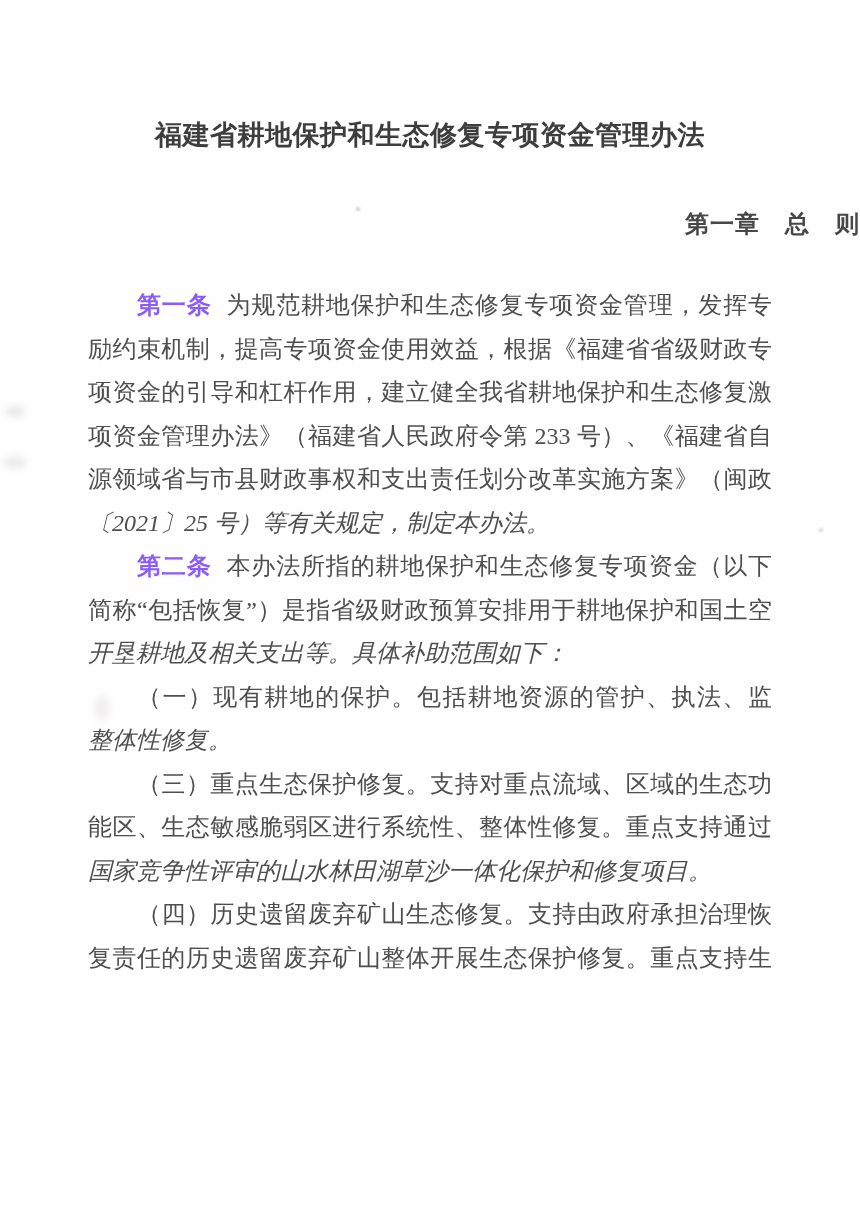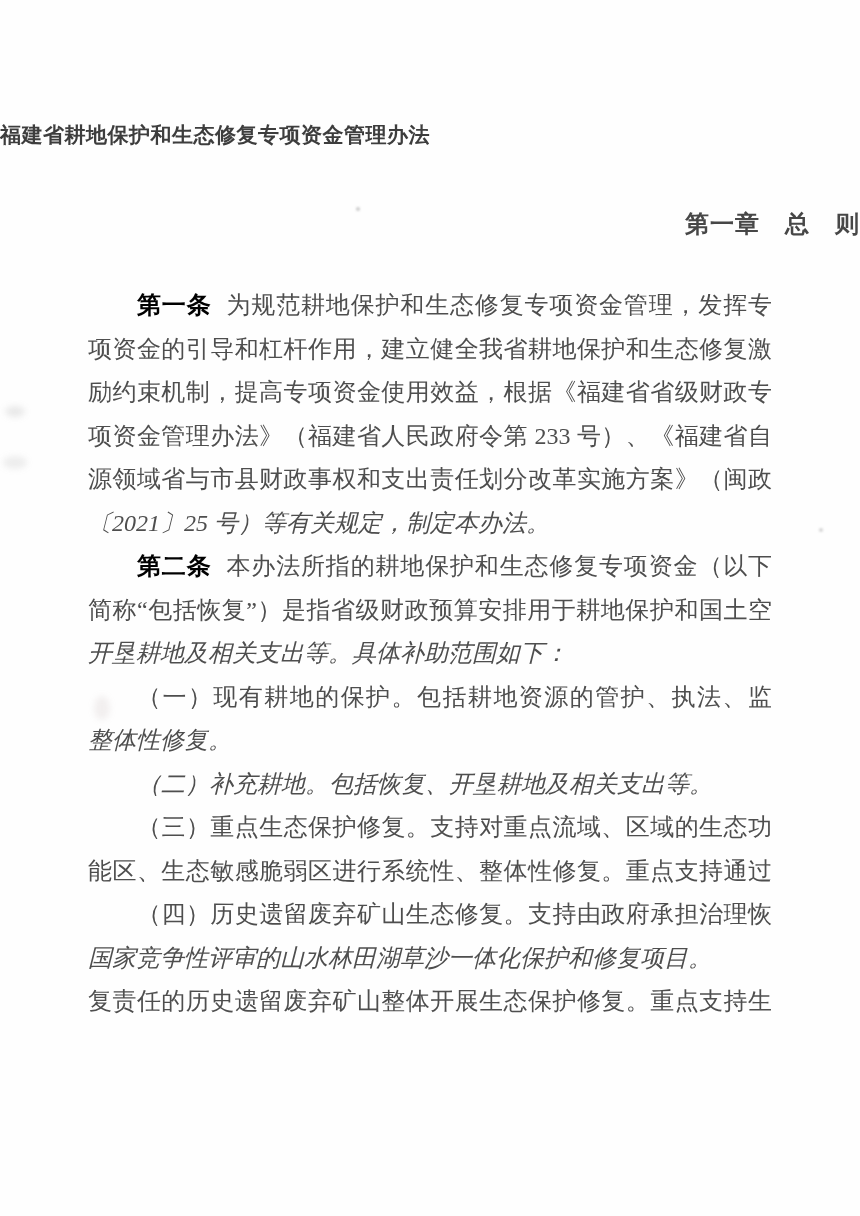--- a/index.html
+++ b/index.html
@@ -16,8 +16,8 @@
     top: 112px;
     left: 0;
     width: 100%;
-    text-align: left;
-    font-size: 21px;
+    text-align: center;
+    font-size: 27px;
     line-height: 46px;
     font-weight: 700;
     letter-spacing: 0.5px;

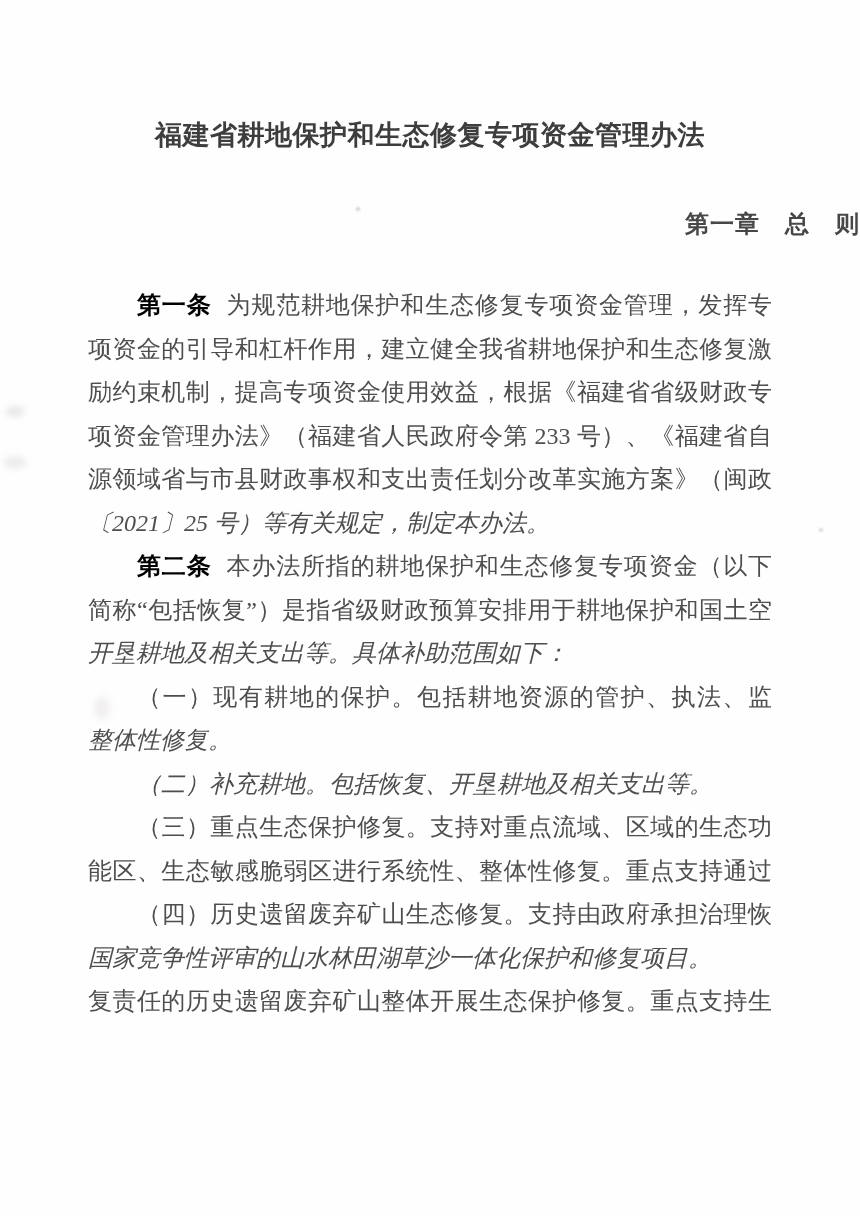--- a/index.html
+++ b/index.html
@@ -59,7 +59,7 @@
   .line.para-end { text-align-last: left; font-style: italic; }
   .lead {
     font-weight: 700;
-    color: #000000;
+    color: #8b5cf6;
     margin-right: 15px;
     font-family: Liberation Serif, serif;
   }

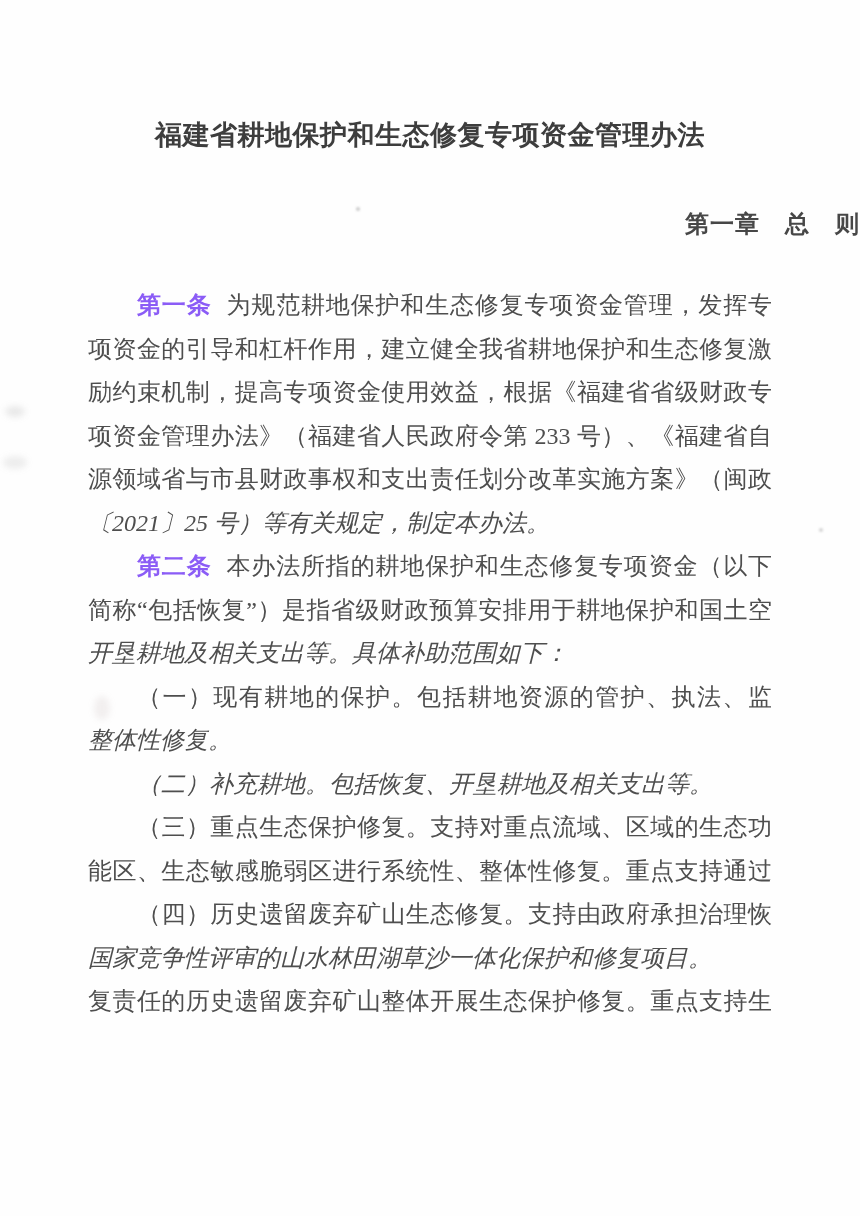--- a/index.html
+++ b/index.html
@@ -93,8 +93,8 @@
 
   <div class="doc-body">
       <div class="line first"><span class="lead">第一条</span>为规范耕地保护和生态修复专项资金管理，发挥专</div>
+      <div class="line">励约束机制，提高专项资金使用效益，根据《福建省省级财政专</div>
       <div class="line">项资金的引导和杠杆作用，建立健全我省耕地保护和生态修复激</div>
-      <div class="line">励约束机制，提高专项资金使用效益，根据《福建省省级财政专</div>
       <div class="line">项资金管理办法》（福建省人民政府令第 233 号）、《福建省自然资</div>
       <div class="line">源领域省与市县财政事权和支出责任划分改革实施方案》（闽政办</div>
       <div class="line para-end">〔2021〕25 号）等有关规定，制定本办法。</div>

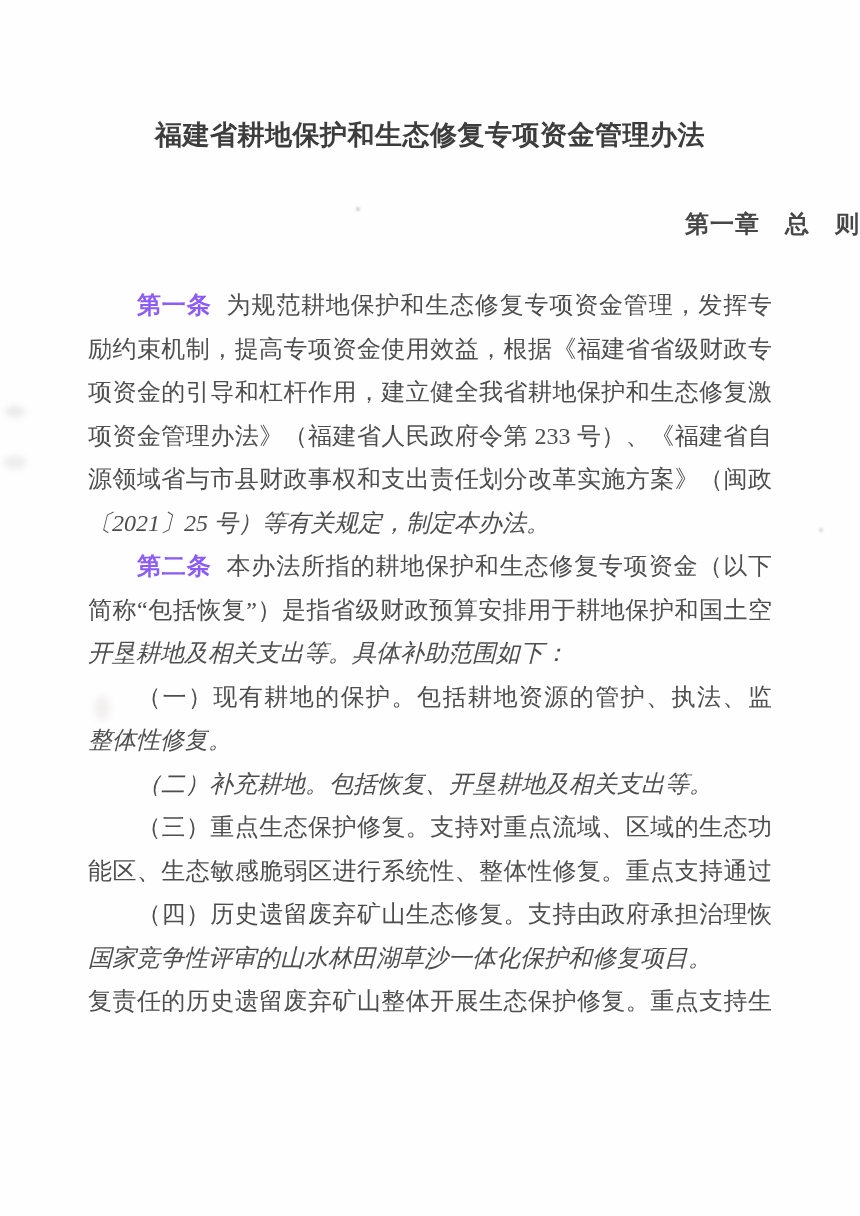--- a/index.html
+++ b/index.html
@@ -103,7 +103,6 @@
       <div class="line para-end">开垦耕地及相关支出等。具体补助范围如下：</div>
       <div class="line first">（一）现有耕地的保护。包括耕地资源的管护、执法、监控、</div>
       <div class="line para-end">整体性修复。</div>
-      <div class="line first para-end">（二）补充耕地。包括恢复、开垦耕地及相关支出等。</div>
       <div class="line first">（三）重点生态保护修复。支持对重点流域、区域的生态功</div>
       <div class="line">能区、生态敏感脆弱区进行系统性、整体性修复。重点支持通过</div>
       <div class="line first">（四）历史遗留废弃矿山生态修复。支持由政府承担治理恢</div>

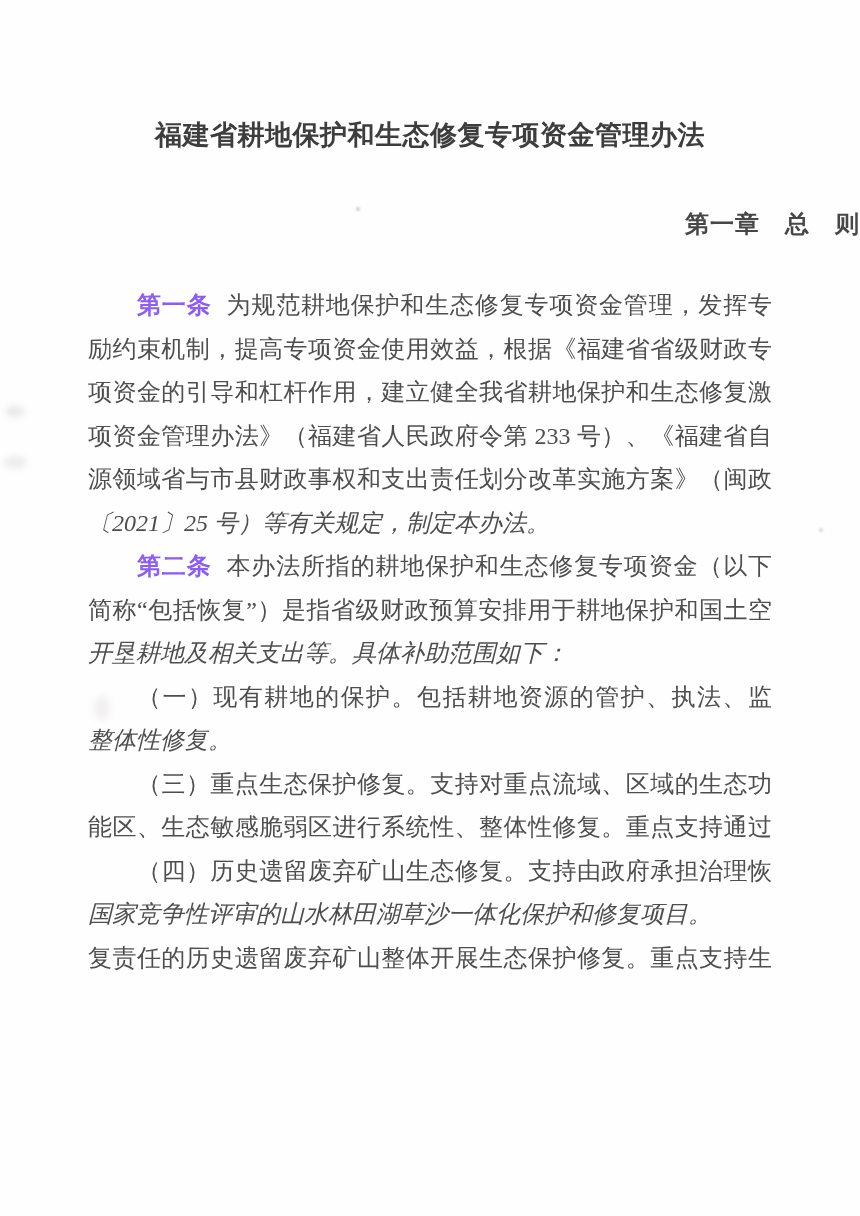--- a/index.html
+++ b/index.html
@@ -105,8 +105,8 @@
       <div class="line para-end">整体性修复。</div>
       <div class="line first">（三）重点生态保护修复。支持对重点流域、区域的生态功</div>
       <div class="line">能区、生态敏感脆弱区进行系统性、整体性修复。重点支持通过</div>
+      <div class="line para-end">国家竞争性评审的山水林田湖草沙一体化保护和修复项目。</div>
       <div class="line first">（四）历史遗留废弃矿山生态修复。支持由政府承担治理恢</div>
-      <div class="line para-end">国家竞争性评审的山水林田湖草沙一体化保护和修复项目。</div>
       <div class="line">复责任的历史遗留废弃矿山整体开展生态保护修复。重点支持生</div>
     </div>
 

